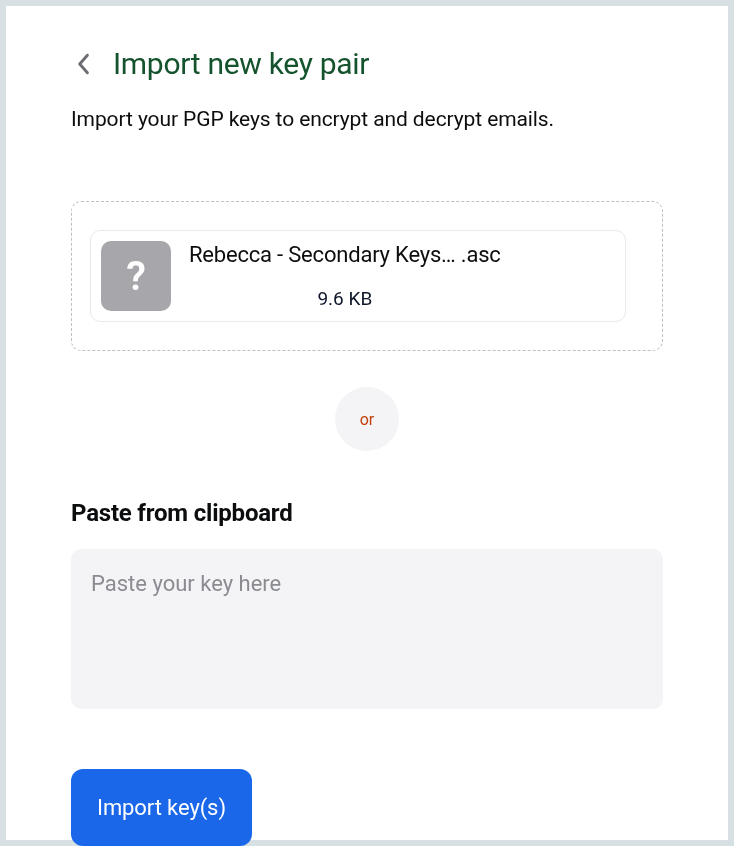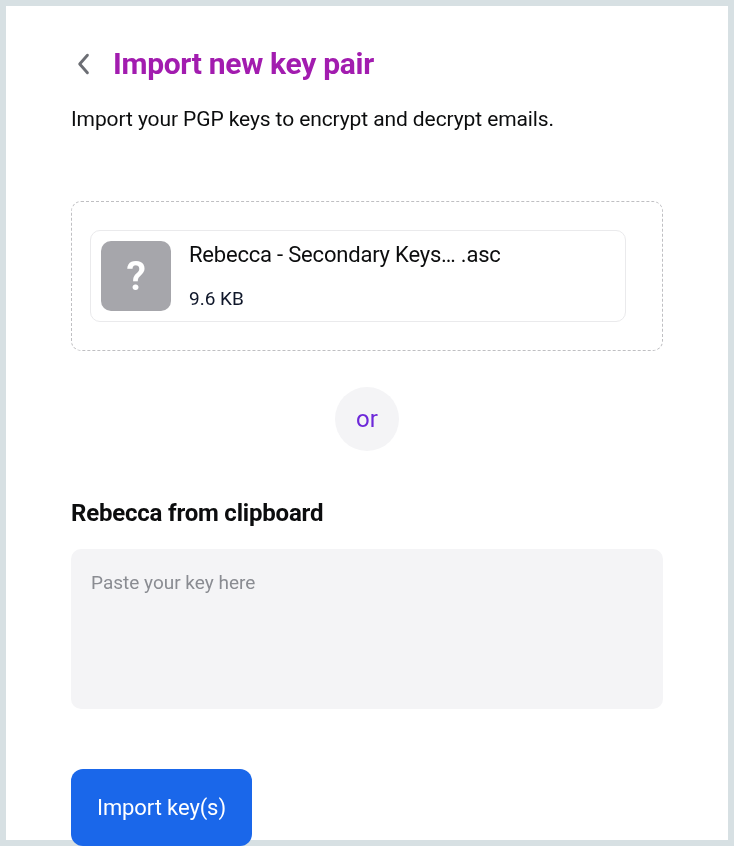--- a/index.html
+++ b/index.html
@@ -41,8 +41,8 @@
     }
     .title {
       font-size: 30px;
-      font-weight: 700;
-      color: #a21caf;
+      font-weight: 400;
+      color: #14532d;
       letter-spacing: -0.3px;
     }
     .subtitle {

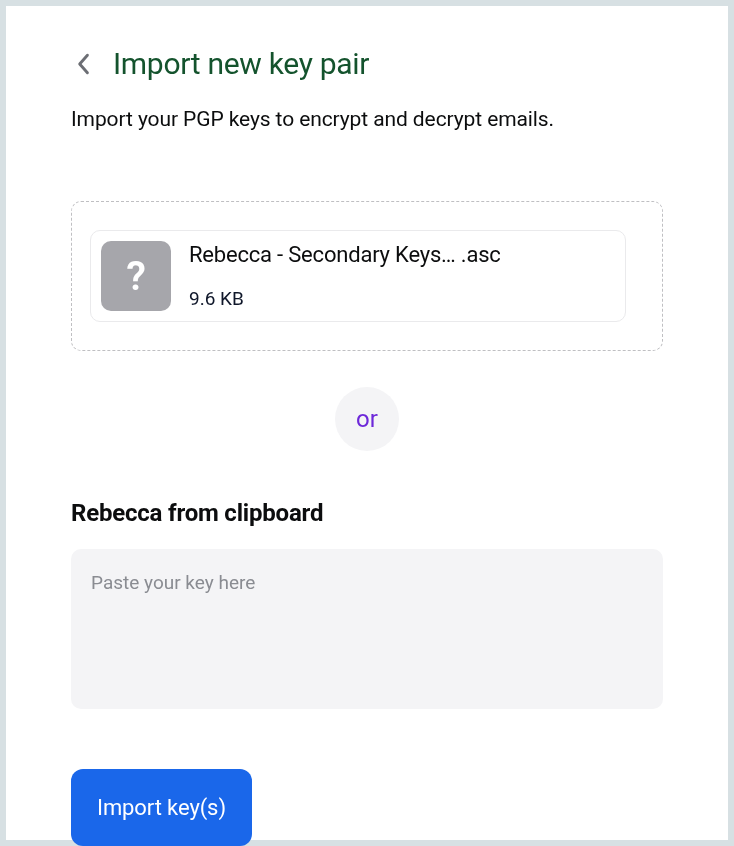--- a/index.html
+++ b/index.html
@@ -84,6 +84,7 @@
       display: flex;
       flex-direction: column;
       gap: 20px;
+      text-align: center;
     }
     .file-name {
       font-size: 22px;

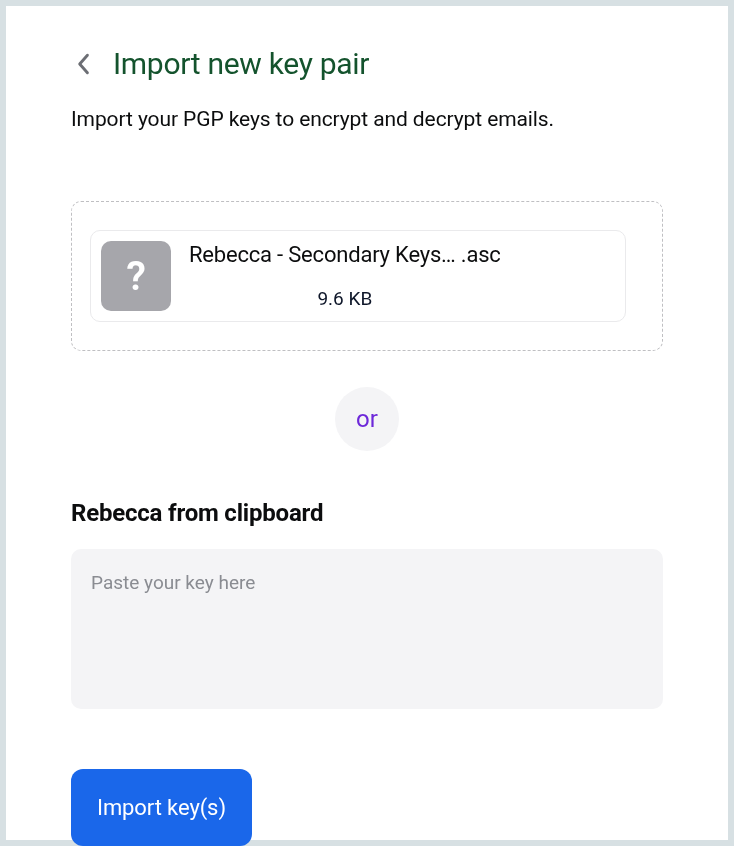--- a/index.html
+++ b/index.html
@@ -108,8 +108,8 @@
       display: flex;
       align-items: center;
       justify-content: center;
-      font-size: 24px;
-      color: #6d28d9;
+      font-size: 16px;
+      color: #c2410c;
     }
     .clipboard-title {
       font-size: 24px;

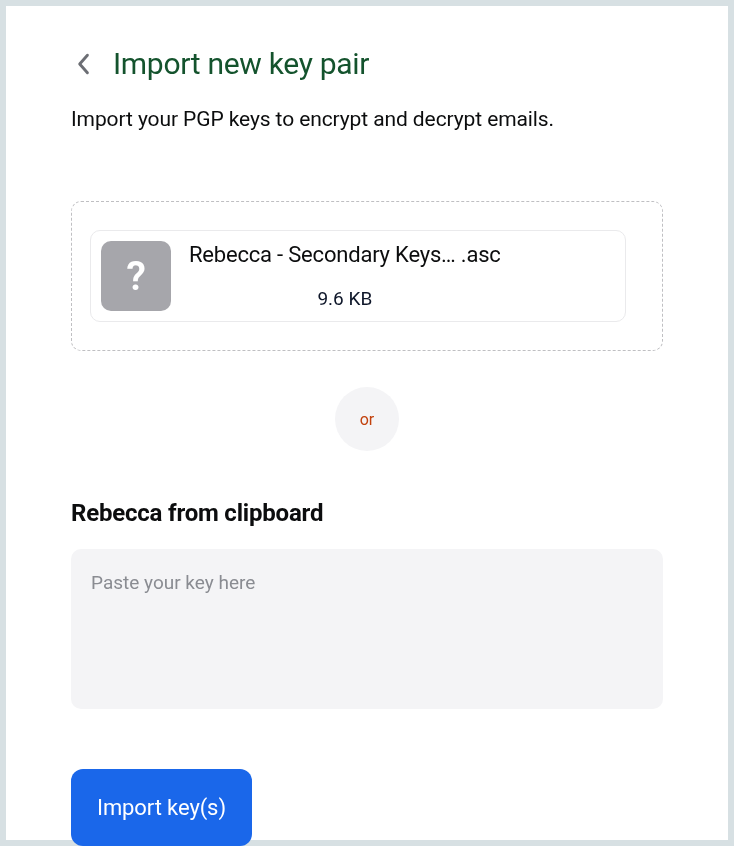--- a/index.html
+++ b/index.html
@@ -177,7 +177,7 @@
     <div class="or-circle">or</div>
   </div>
 
-  <h2 class="clipboard-title">Rebecca from clipboard</h2>
+  <h2 class="clipboard-title">Paste from clipboard</h2>
 
   <textarea class="paste-area" placeholder="Paste your key here" style=""></textarea>
 

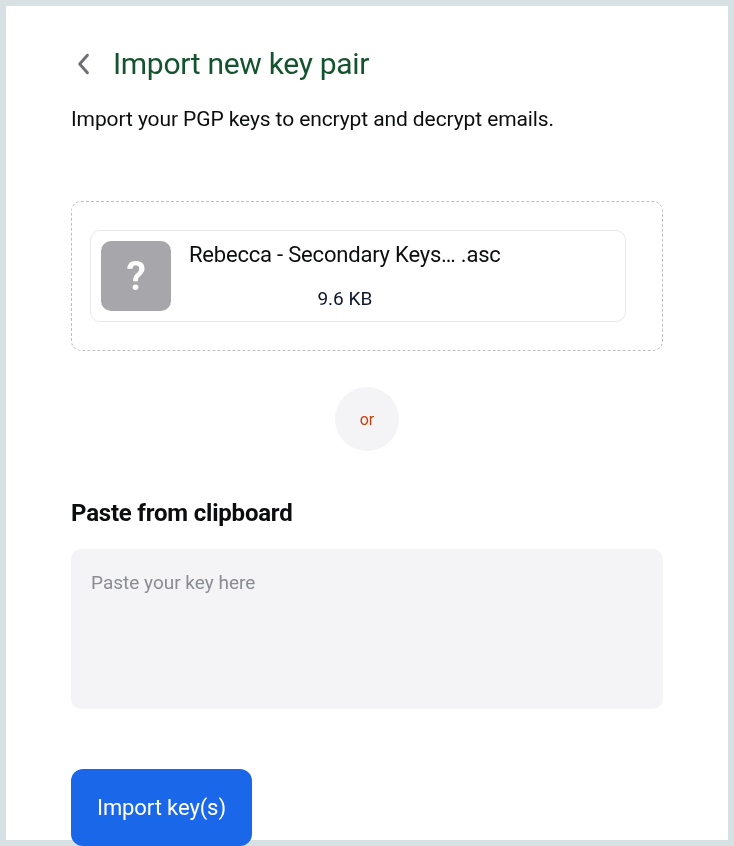--- a/index.html
+++ b/index.html
@@ -125,7 +125,7 @@
       border-radius: 10px;
       background: #f4f4f6;
       padding: 22px 20px;
-      font-size: 19px;
+      font-size: 22px;
       font-family: inherit;
       color: #1d4ed8;
       resize: none;

